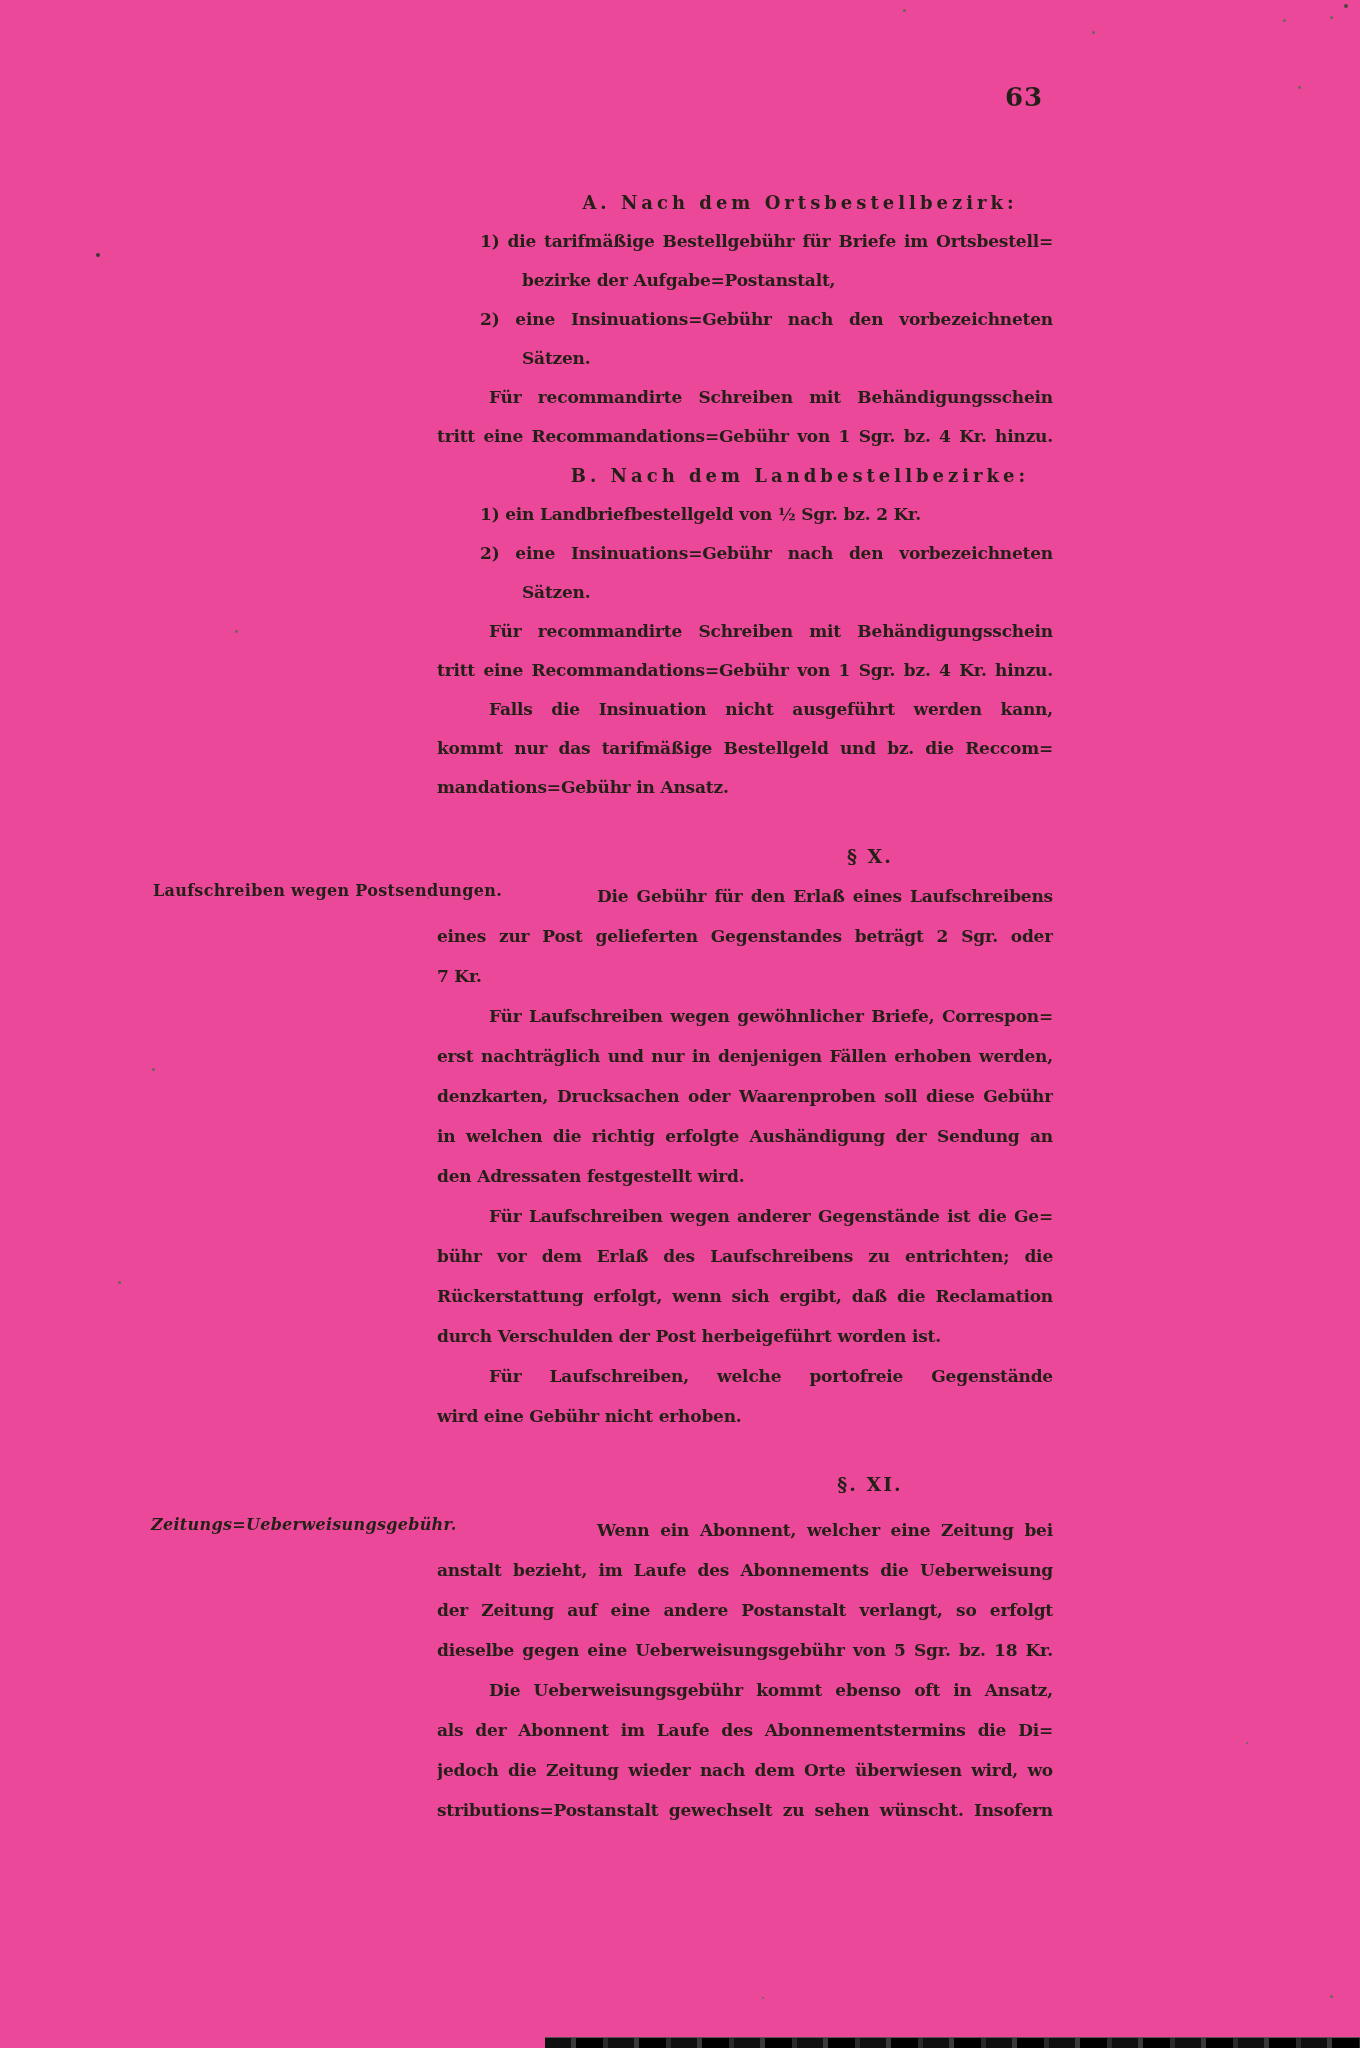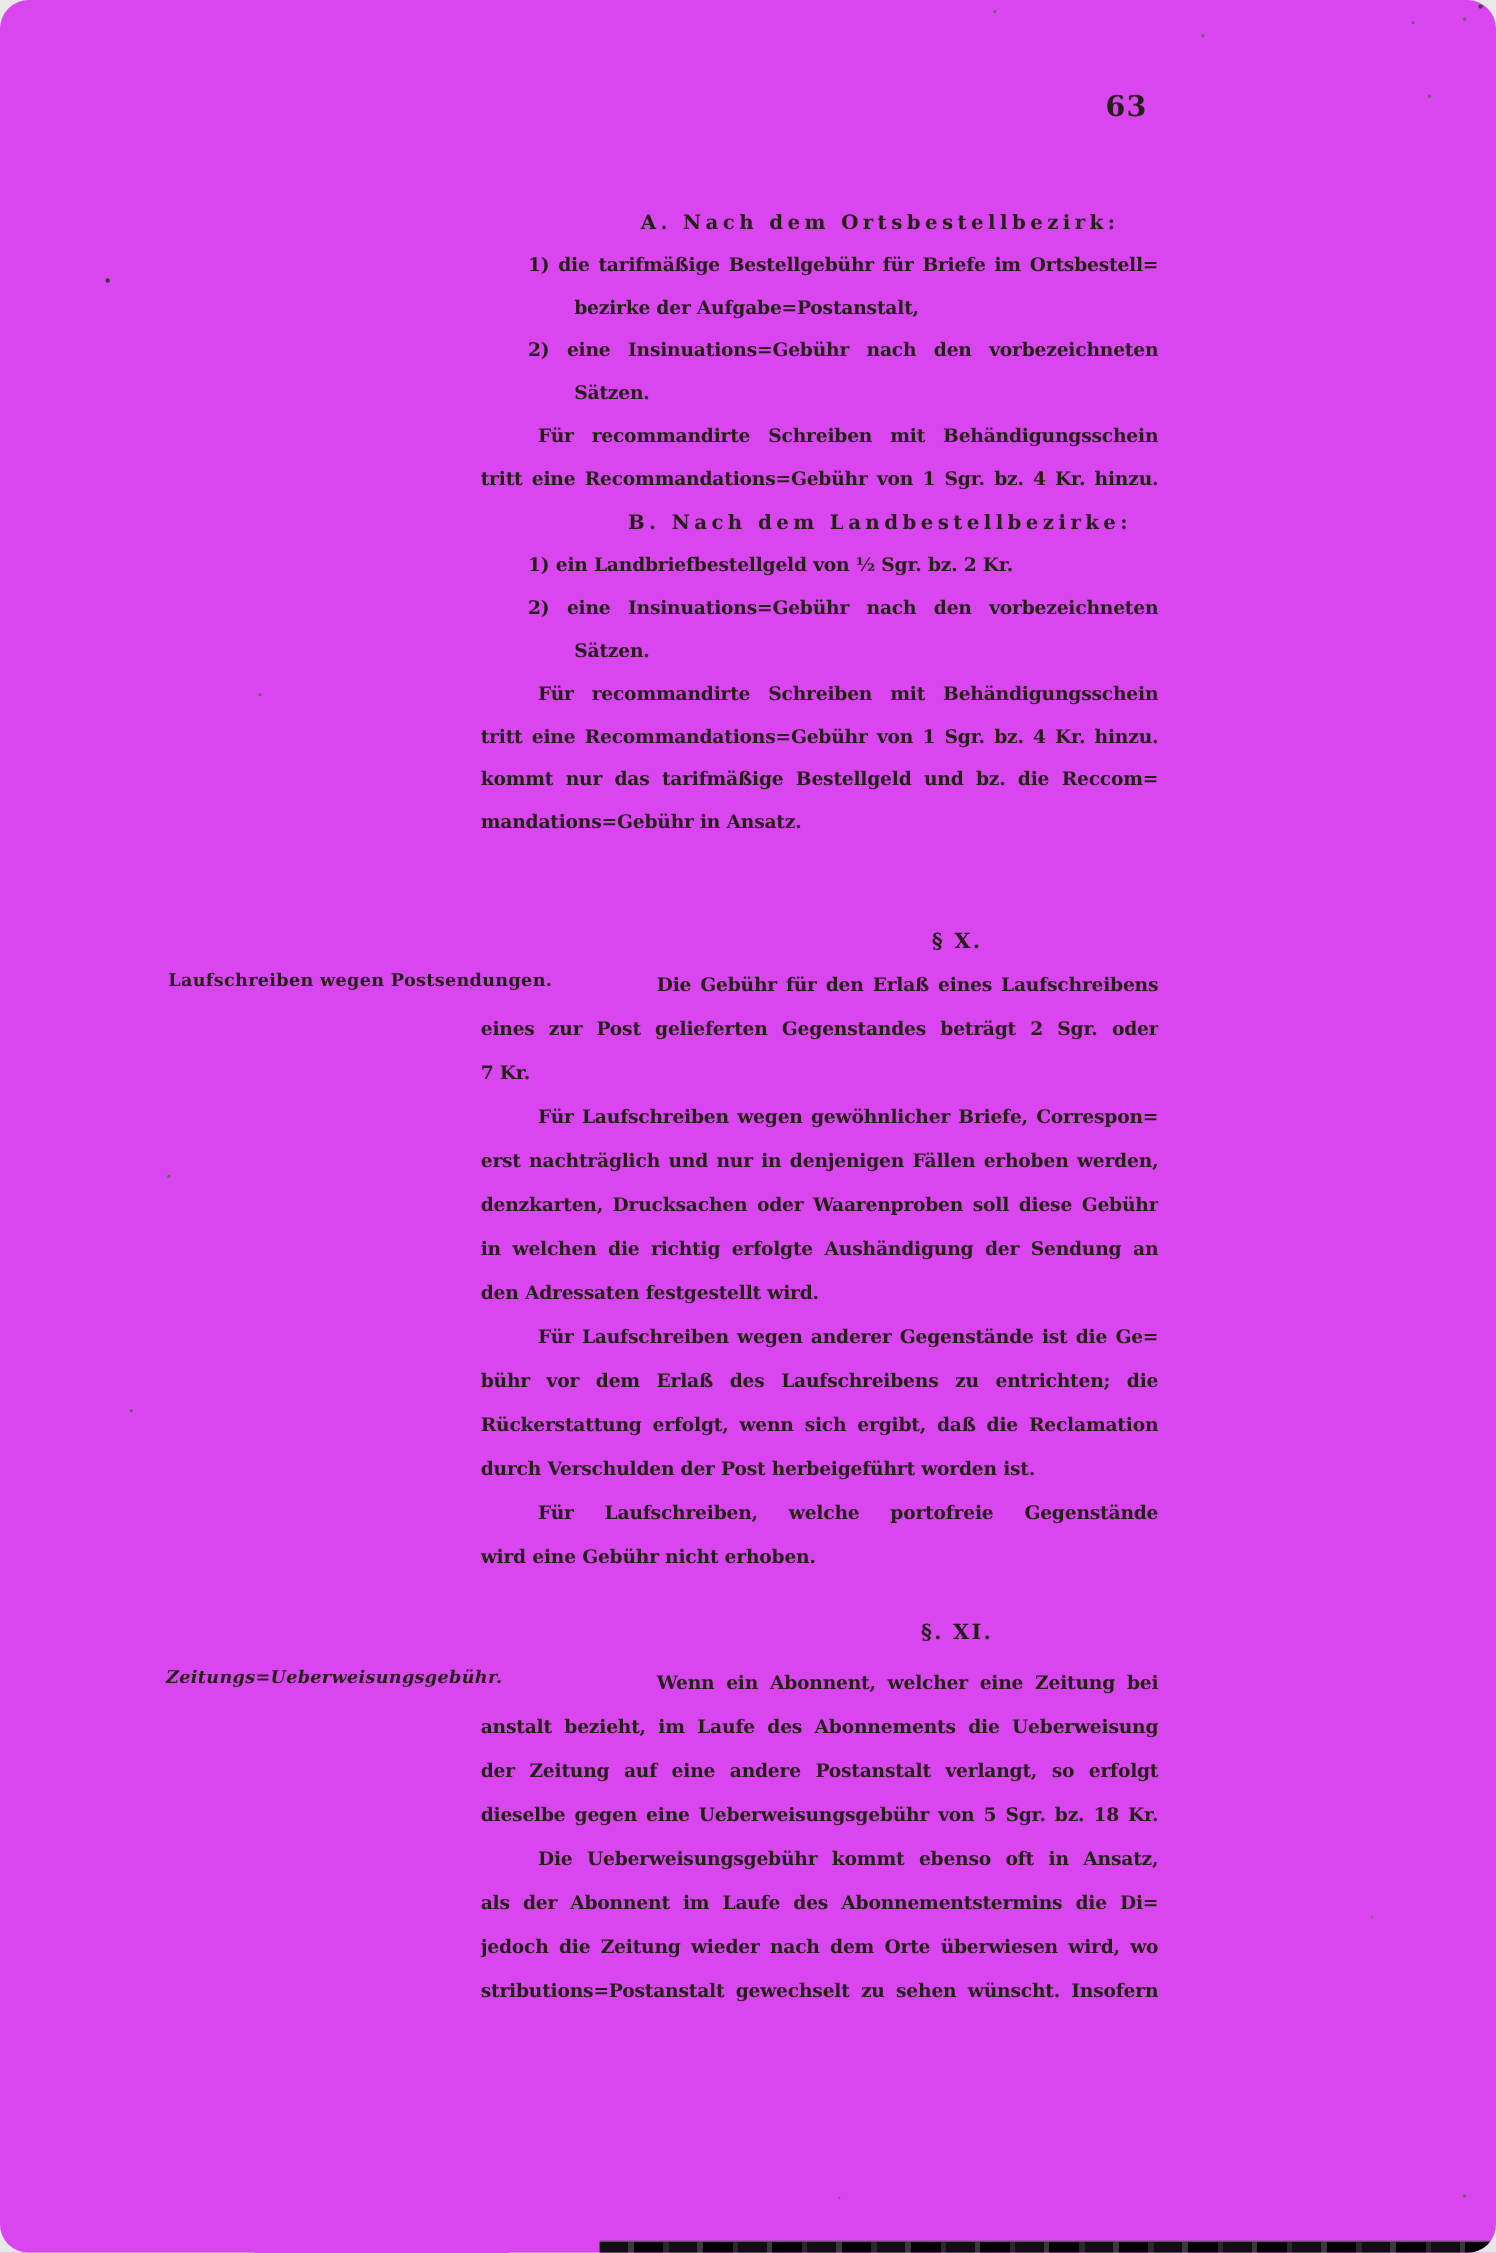--- a/index.html
+++ b/index.html
@@ -11,10 +11,9 @@
     position:relative;
     width:1360px;
     height:2048px;
-    background:#d946ef;
+    background:#ec4899;
     overflow:hidden;
     color:#241f17;
-    border-radius:26px;
   }
   
   .page-number{

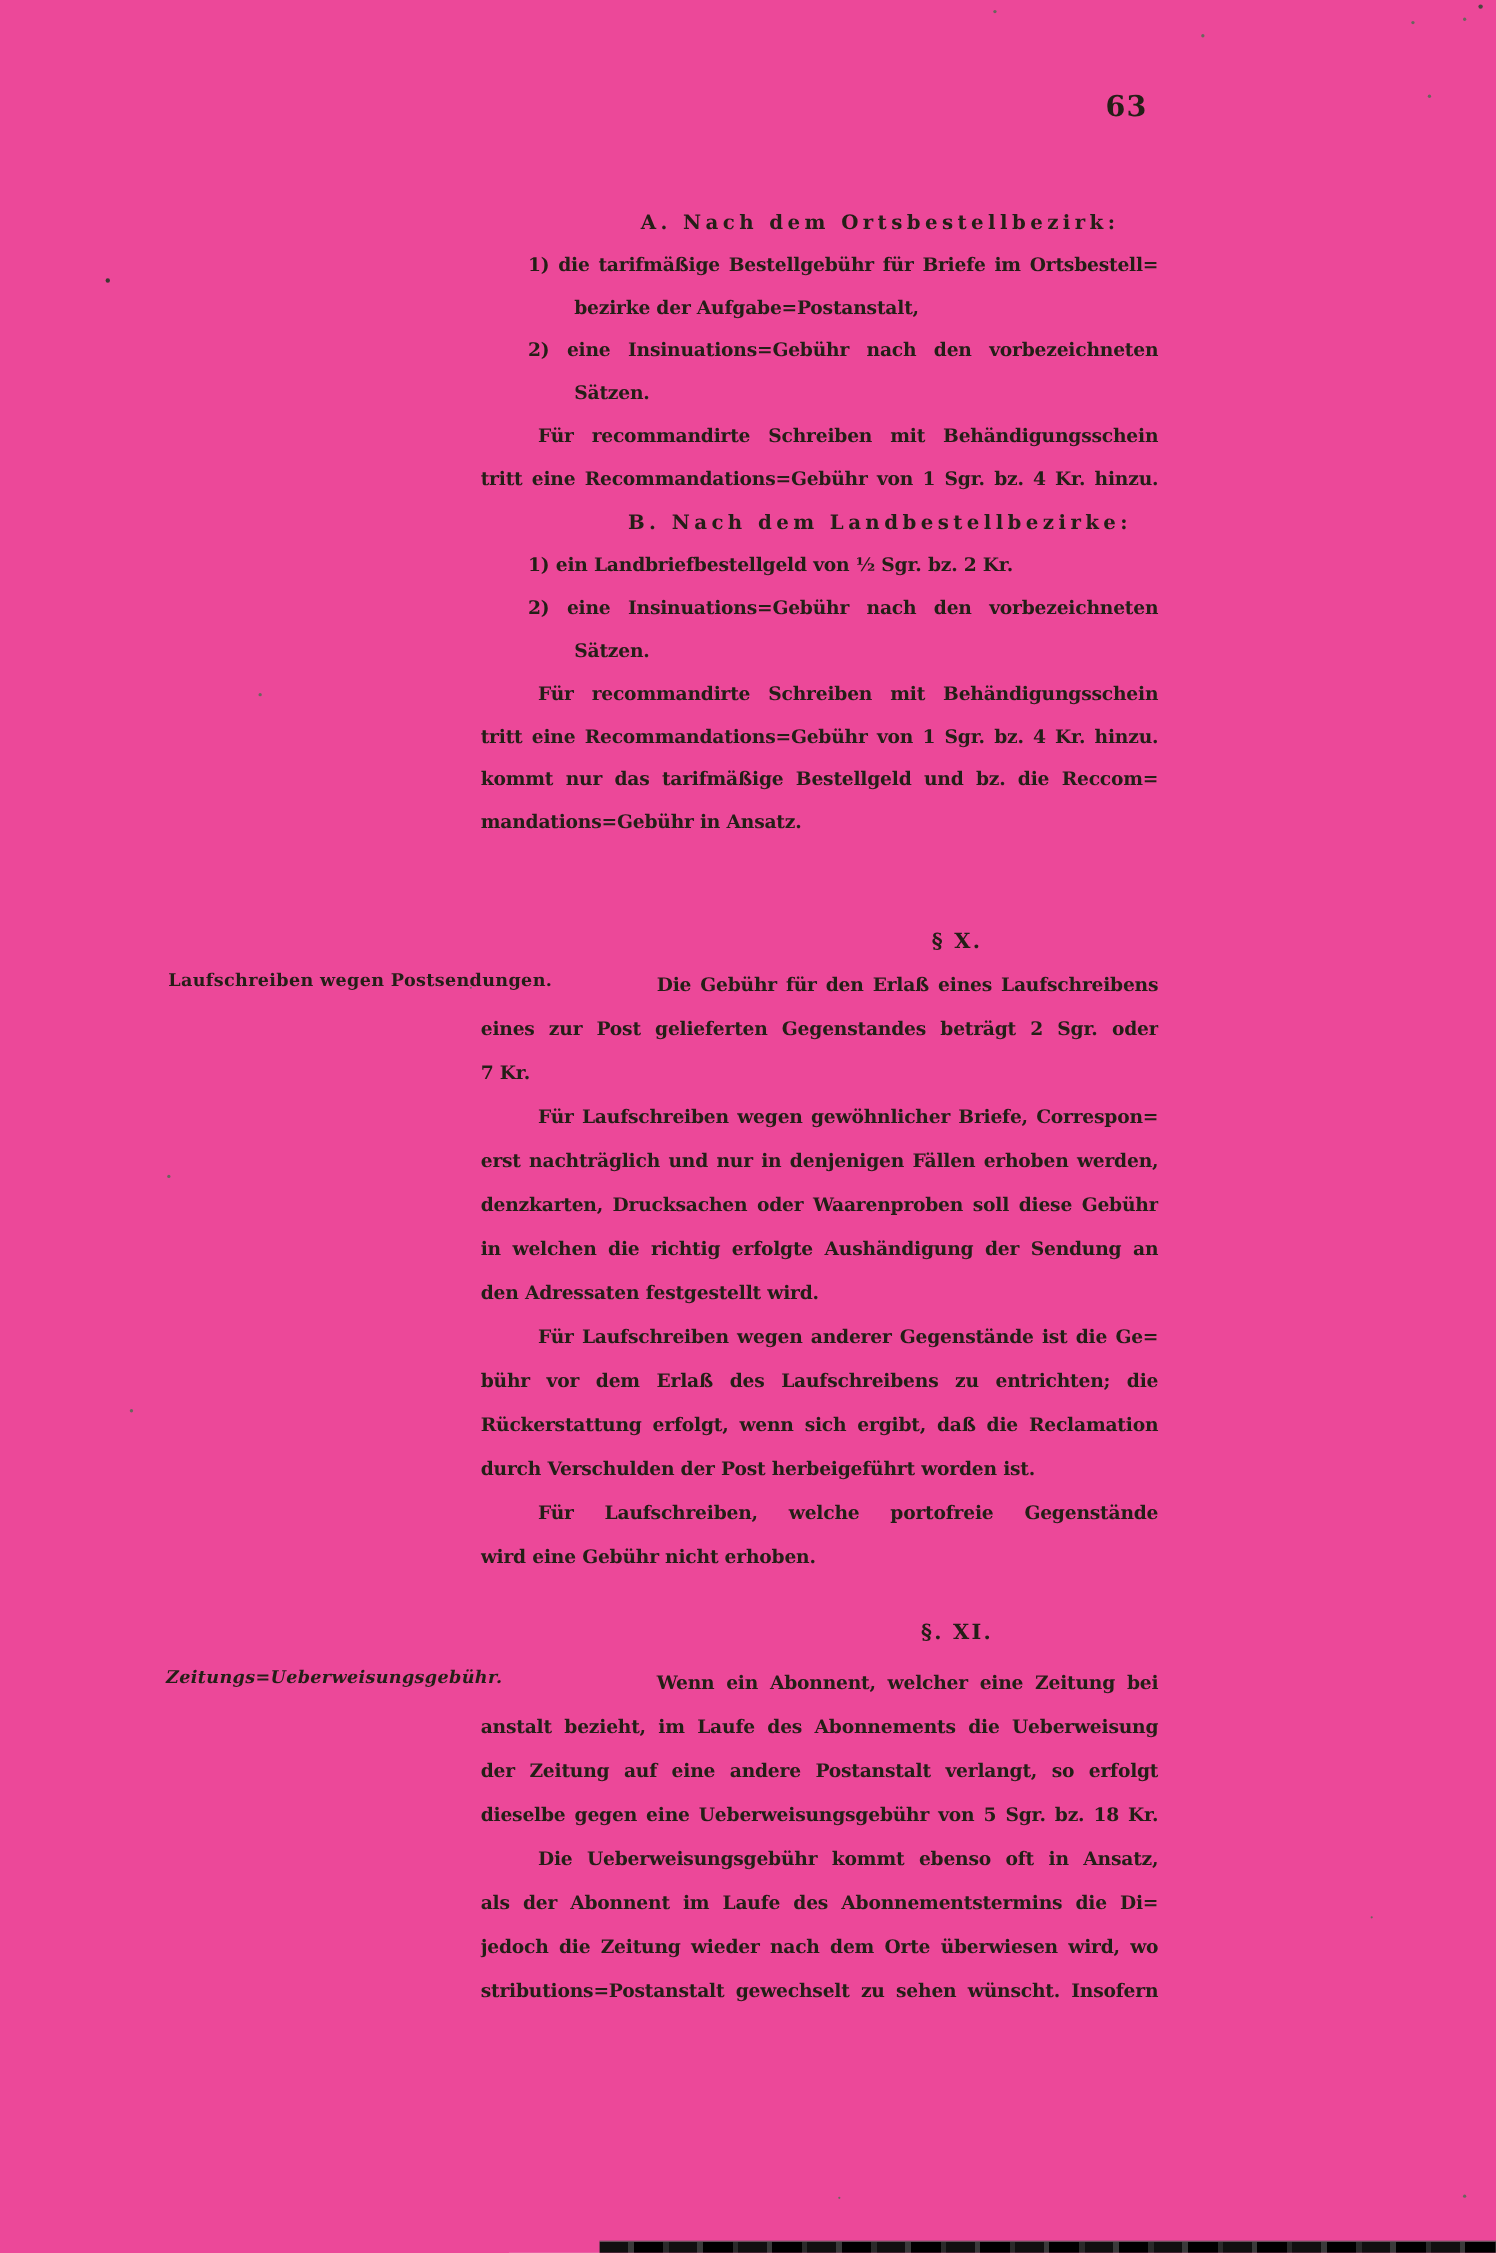--- a/index.html
+++ b/index.html
@@ -105,6 +105,7 @@
     <div class="ln i85">Sätzen.</div>
     <div class="ln i52 j">Für recommandirte Schreiben mit Behändigungsschein</div>
     <div class="ln j">tritt eine Recommandations=Gebühr von 1 Sgr. bz. 4 Kr. hinzu.</div>
+    <div class="ln i52 j">Falls die Insinuation nicht ausgeführt werden kann,</div>
     <div class="ln j">kommt nur das tarifmäßige Bestellgeld und bz. die Reccom=</div>
     <div class="ln">mandations=Gebühr in Ansatz.</div>
   </div>

